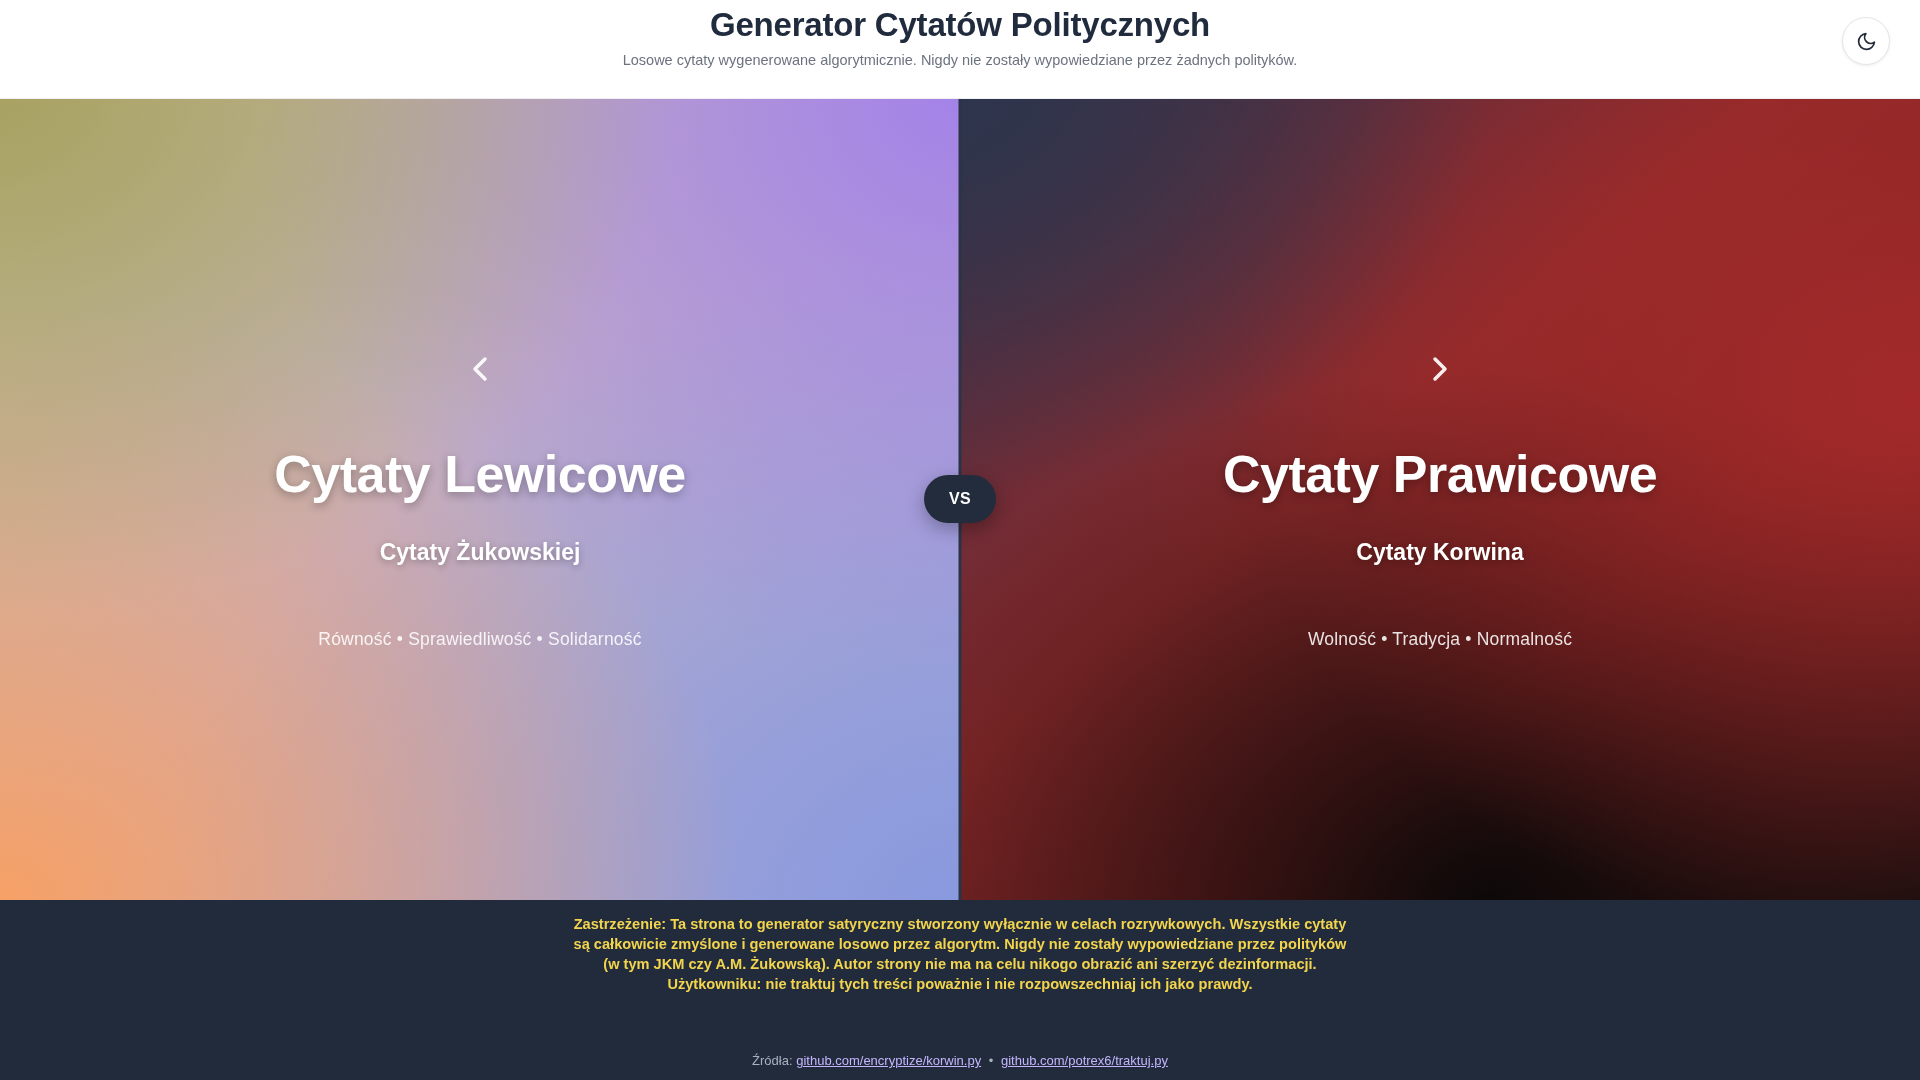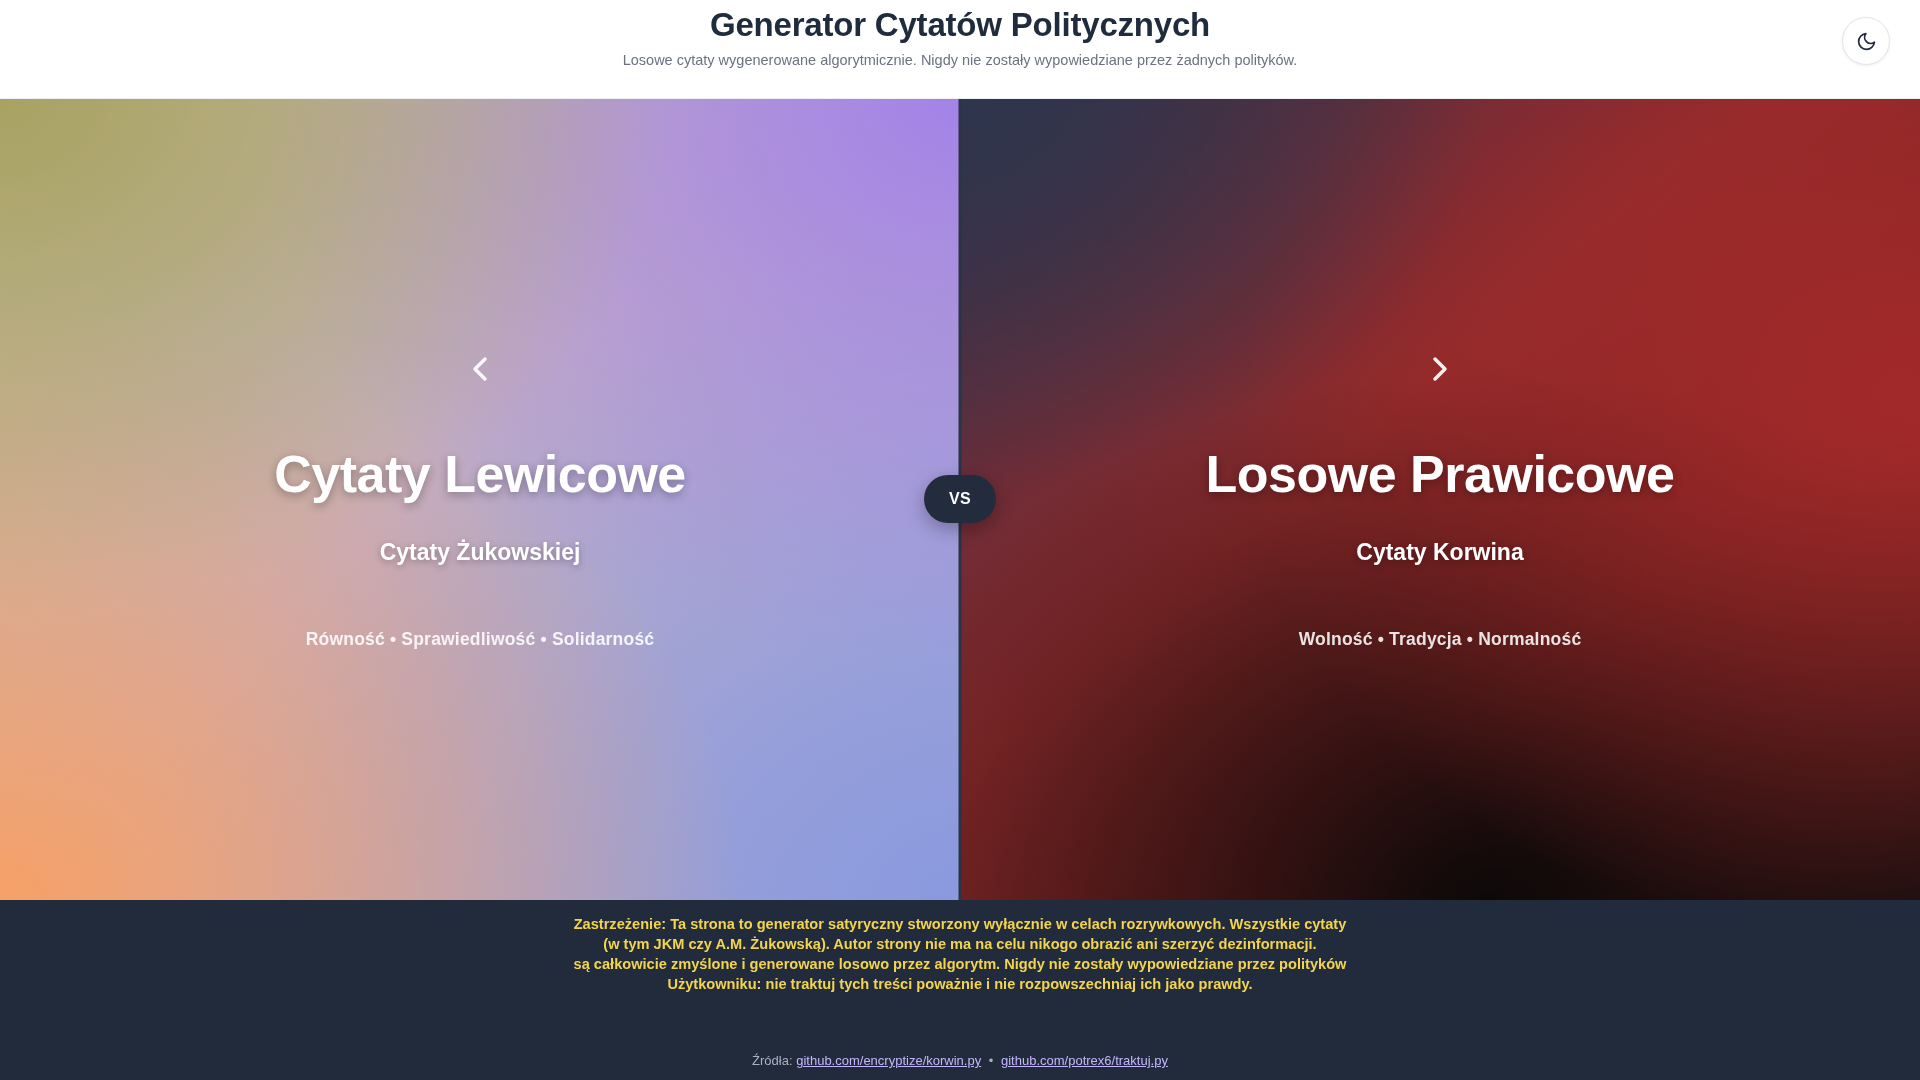--- a/index.html
+++ b/index.html
@@ -148,7 +148,7 @@
           <polyline points="9 18 15 12 9 6"></polyline>
         </svg>
       </div>
-      <div class="side-title">Losowe Prawicowe</div>
+      <div class="side-title">Cytaty Prawicowe</div>
       <div class="side-subtitle">Cytaty Korwina</div>
       <div class="side-tags">Wolność • Tradycja • Normalność</div>
     </div>

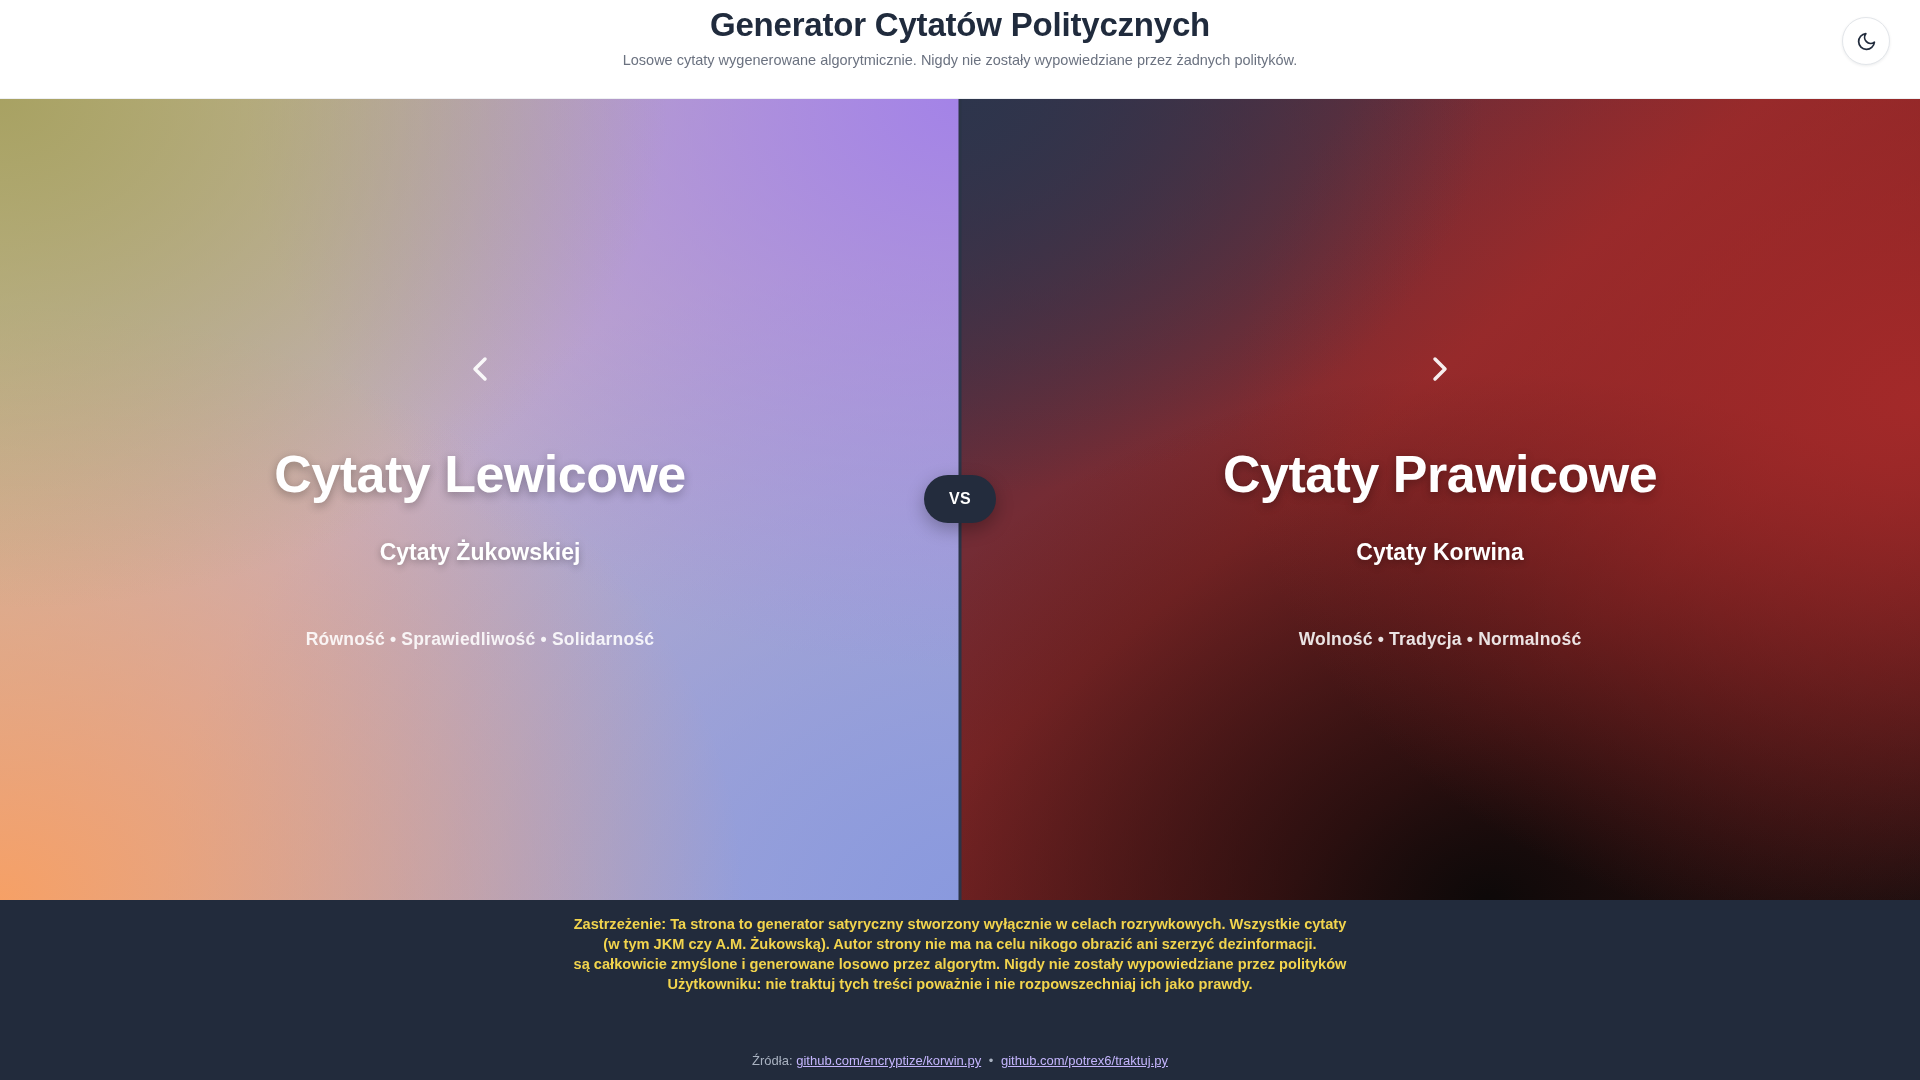--- a/index.html
+++ b/index.html
@@ -92,7 +92,7 @@
   }
   .side-tags {
     margin-top:43px; font-size:17.5px; color:rgba(255,255,255,0.88);
-    letter-spacing:0.2px; text-align:center;font-weight:bold;
+    letter-spacing:0.2px; text-align:center;
   }
 
   

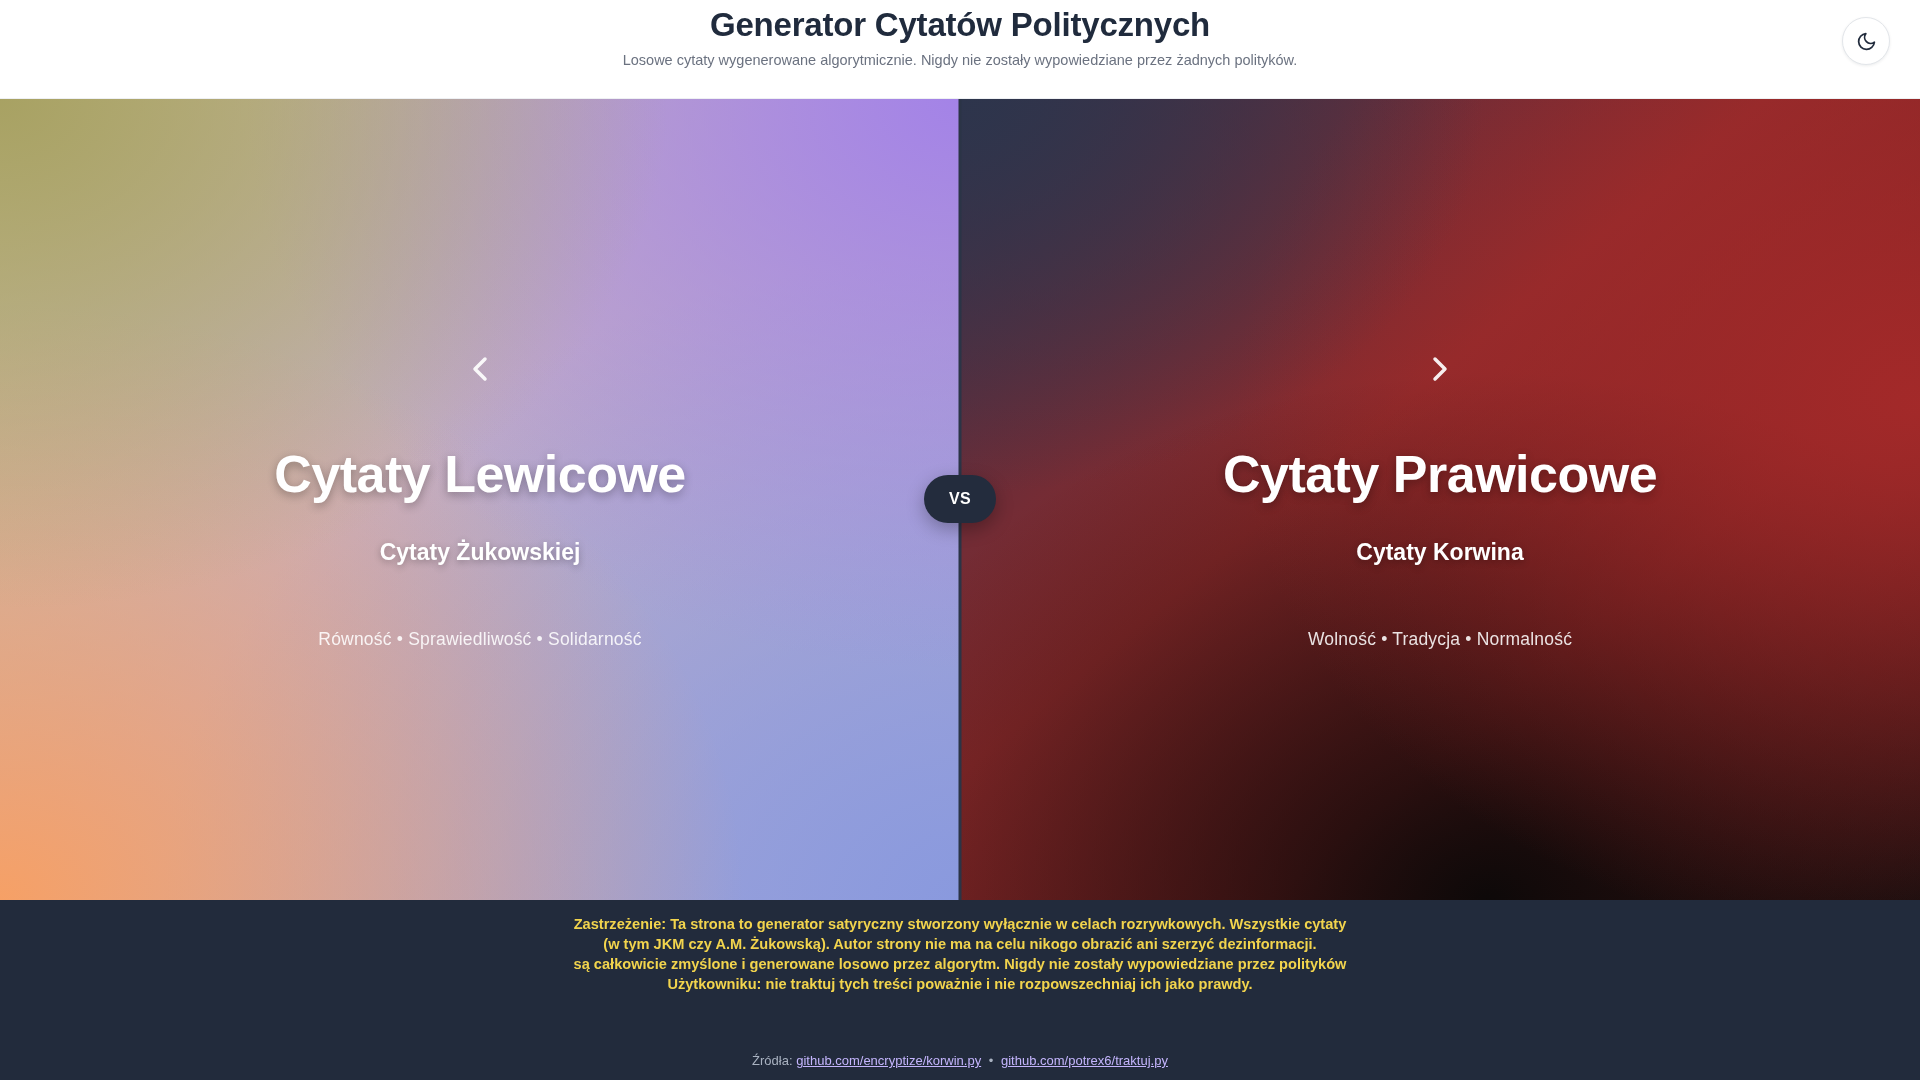--- a/index.html
+++ b/index.html
@@ -160,8 +160,8 @@
   <div class="footer">
     <div class="disclaimer">
       <div>Zastrzeżenie: Ta strona to generator satyryczny stworzony wyłącznie w celach rozrywkowych. Wszystkie cytaty</div>
+      <div>są całkowicie zmyślone i generowane losowo przez algorytm. Nigdy nie zostały wypowiedziane przez polityków</div>
       <div>(w tym JKM czy A.M. Żukowską). Autor strony nie ma na celu nikogo obrazić ani szerzyć dezinformacji.</div>
-      <div>są całkowicie zmyślone i generowane losowo przez algorytm. Nigdy nie zostały wypowiedziane przez polityków</div>
       <div>Użytkowniku: nie traktuj tych treści poważnie i nie rozpowszechniaj ich jako prawdy.</div>
     </div>
     <div class="sources">

